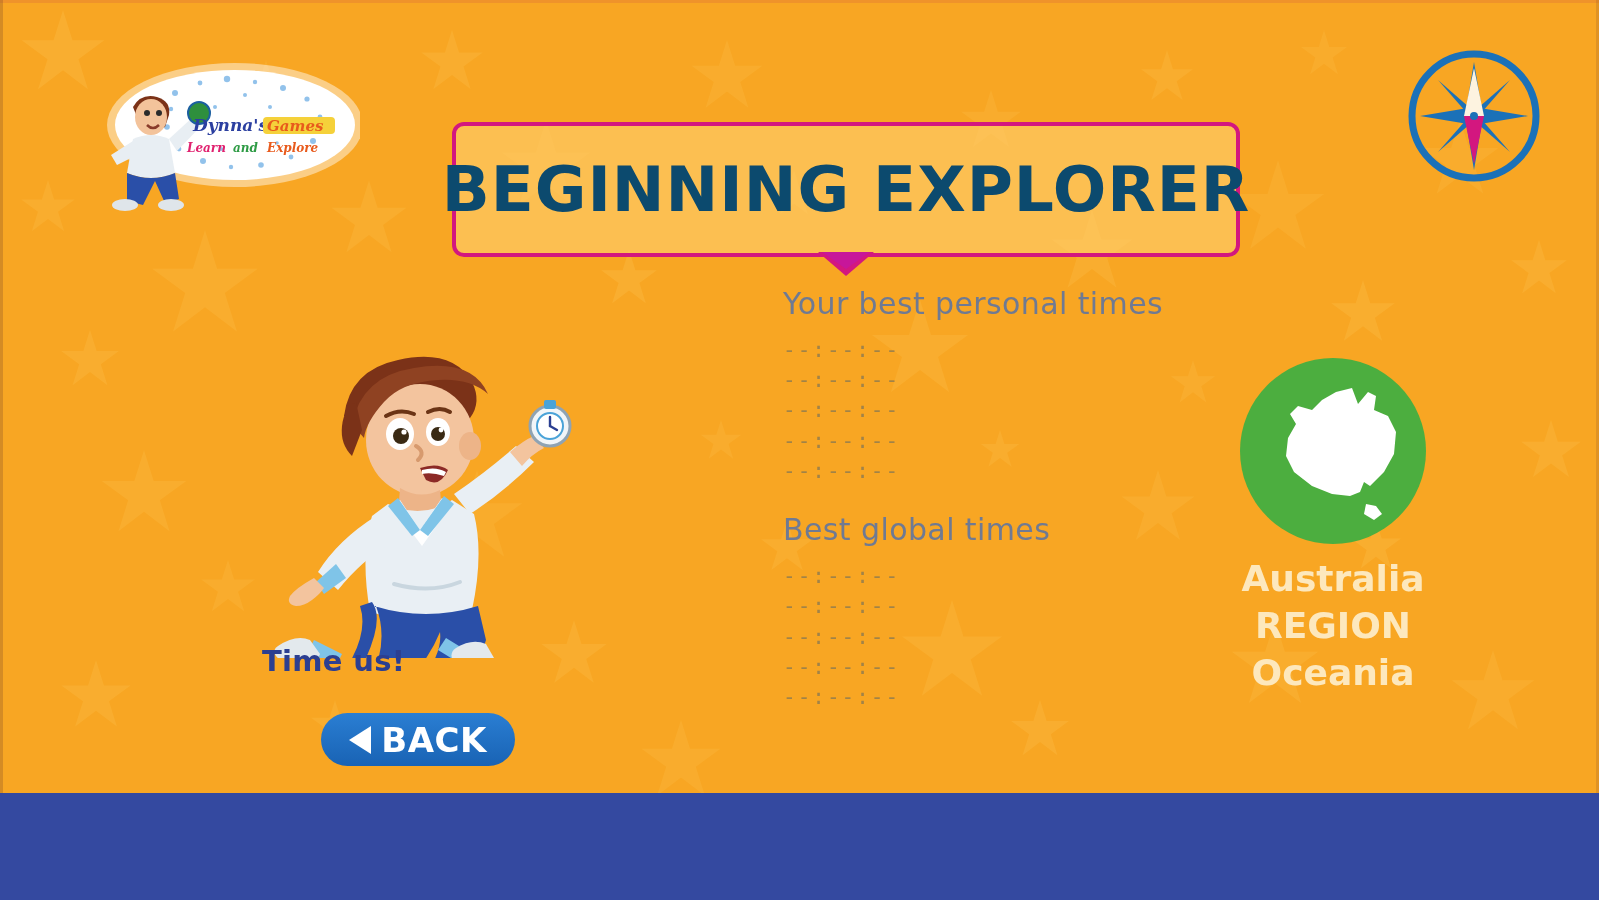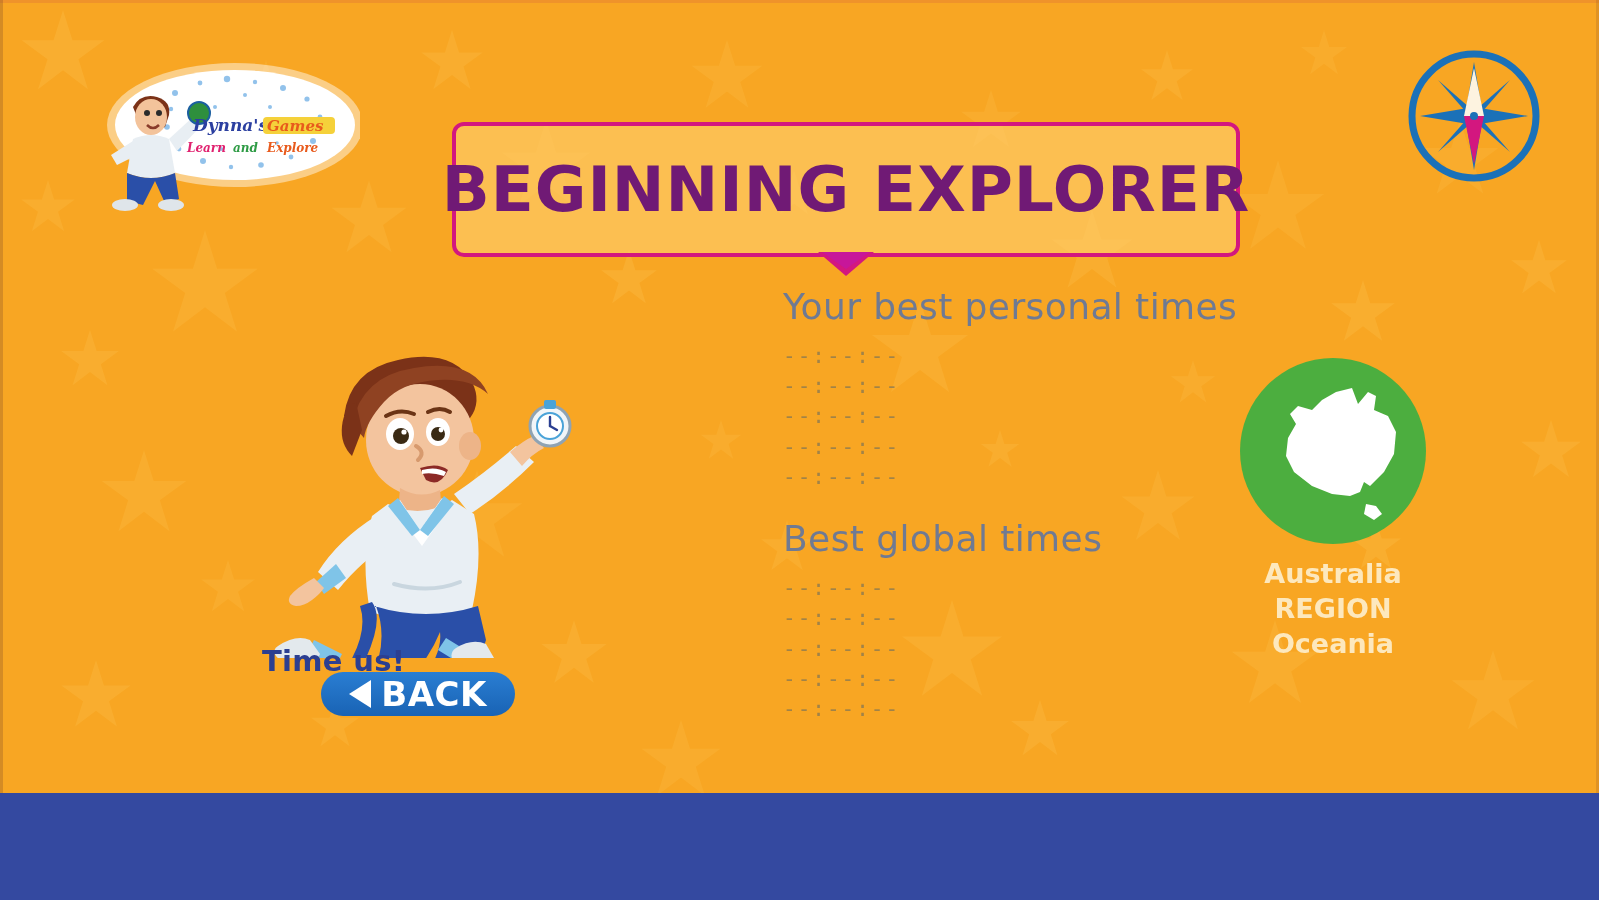--- a/index.html
+++ b/index.html
@@ -94,7 +94,7 @@
   .banner-title {
     font-size: 63px;
     font-weight: bold;
-    color: #701a75;
+    color: #0c4a6e;
     letter-spacing: 1px;
     white-space: nowrap;
     font-family: "DejaVu Sans", "Liberation Sans", sans-serif;

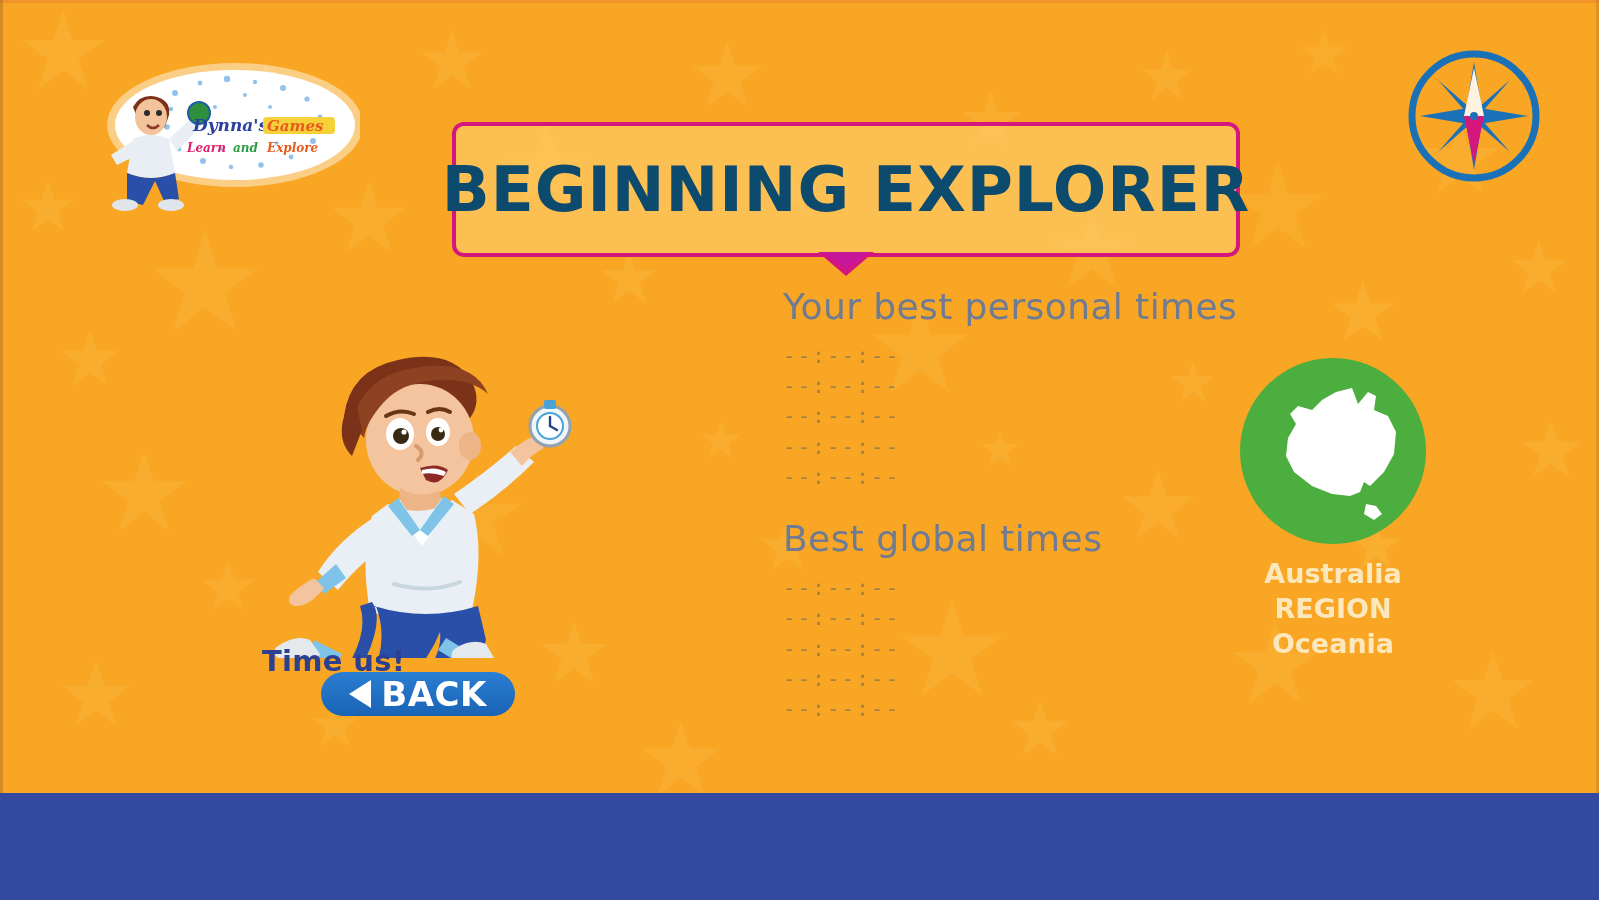--- a/index.html
+++ b/index.html
@@ -126,7 +126,7 @@
     width: 520px;
   }
   .times-heading {
-    font-size: 36px;
+    font-size: 30px;
     color: #6f7a93;
     letter-spacing: 0.4px;
     margin: 0 0 14px 0;

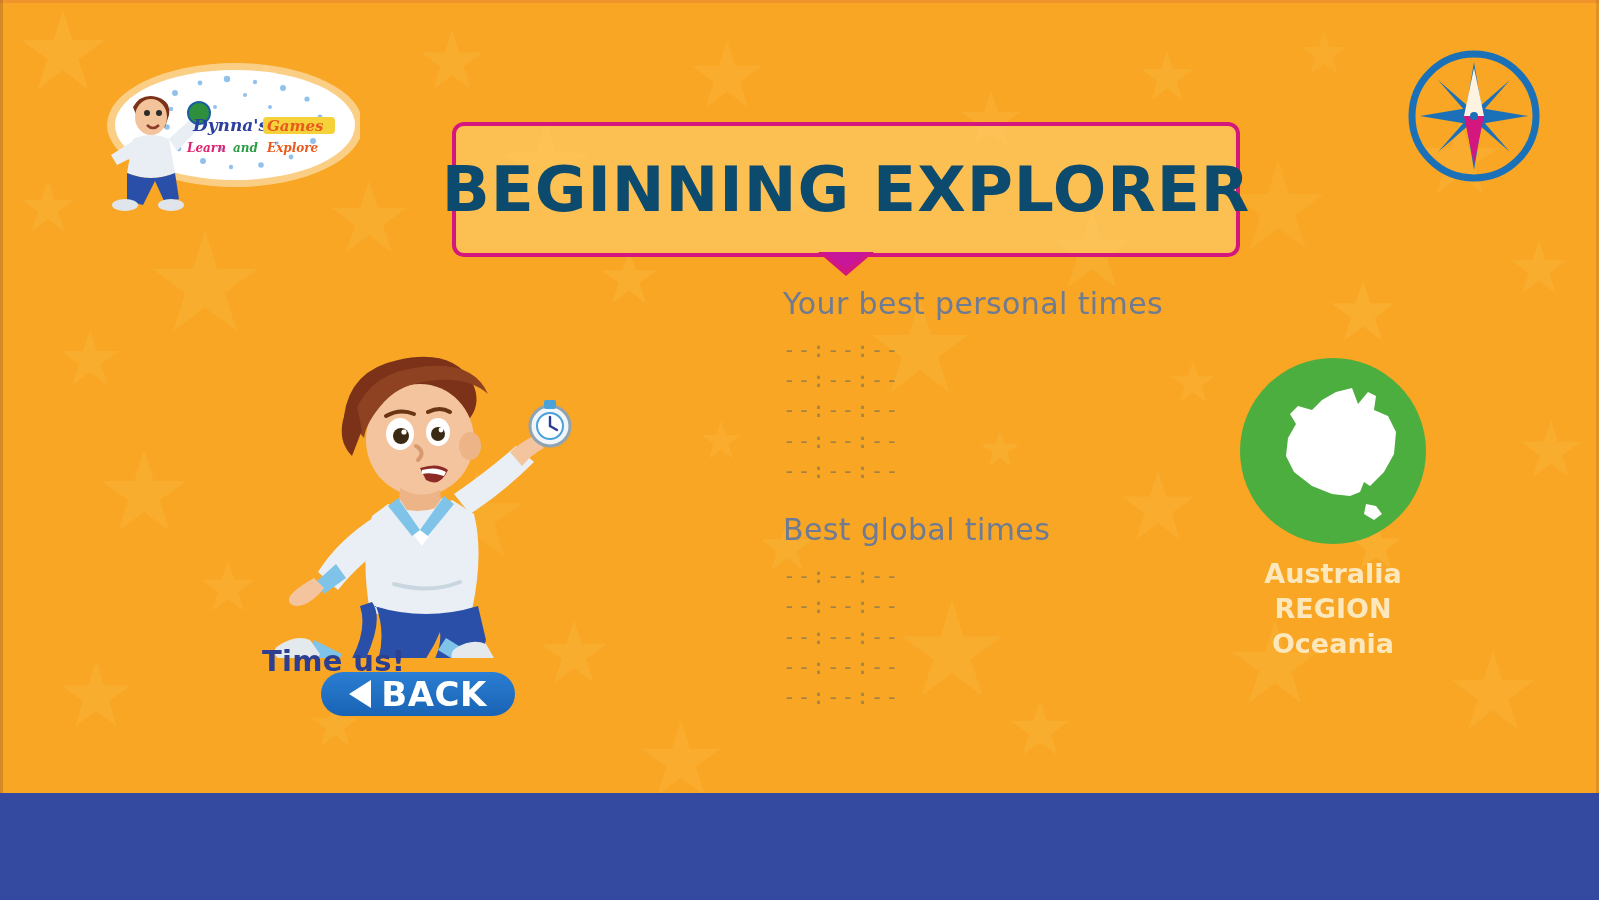--- a/index.html
+++ b/index.html
@@ -167,7 +167,7 @@
   }
   .region-label {
     margin-top: 12px;
-    font-size: 27px;
+    font-size: 36px;
     font-weight: bold;
     color: #fde8bd;
     line-height: 1.3;

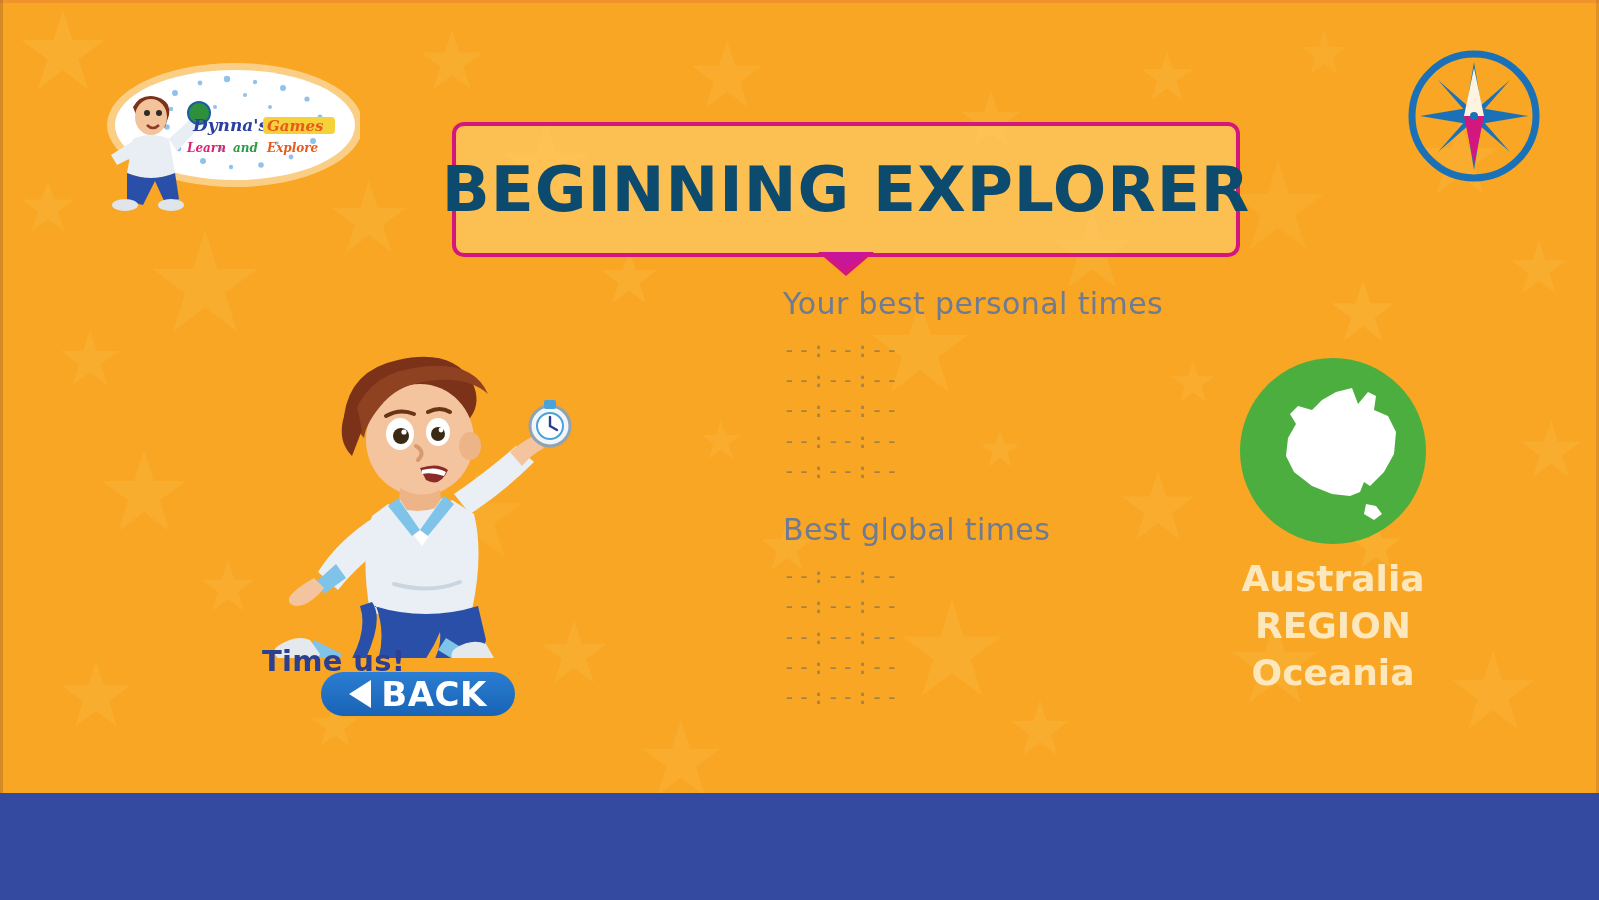--- a/index.html
+++ b/index.html
@@ -196,9 +196,9 @@
   .back-button {
     position: absolute;
     left: 321px;
-    top: 672px;
+    top: 713px;
     width: 194px;
-    height: 44px;
+    height: 53px;
     border: none;
     border-radius: 28px;
     background: #1f6fc4;

